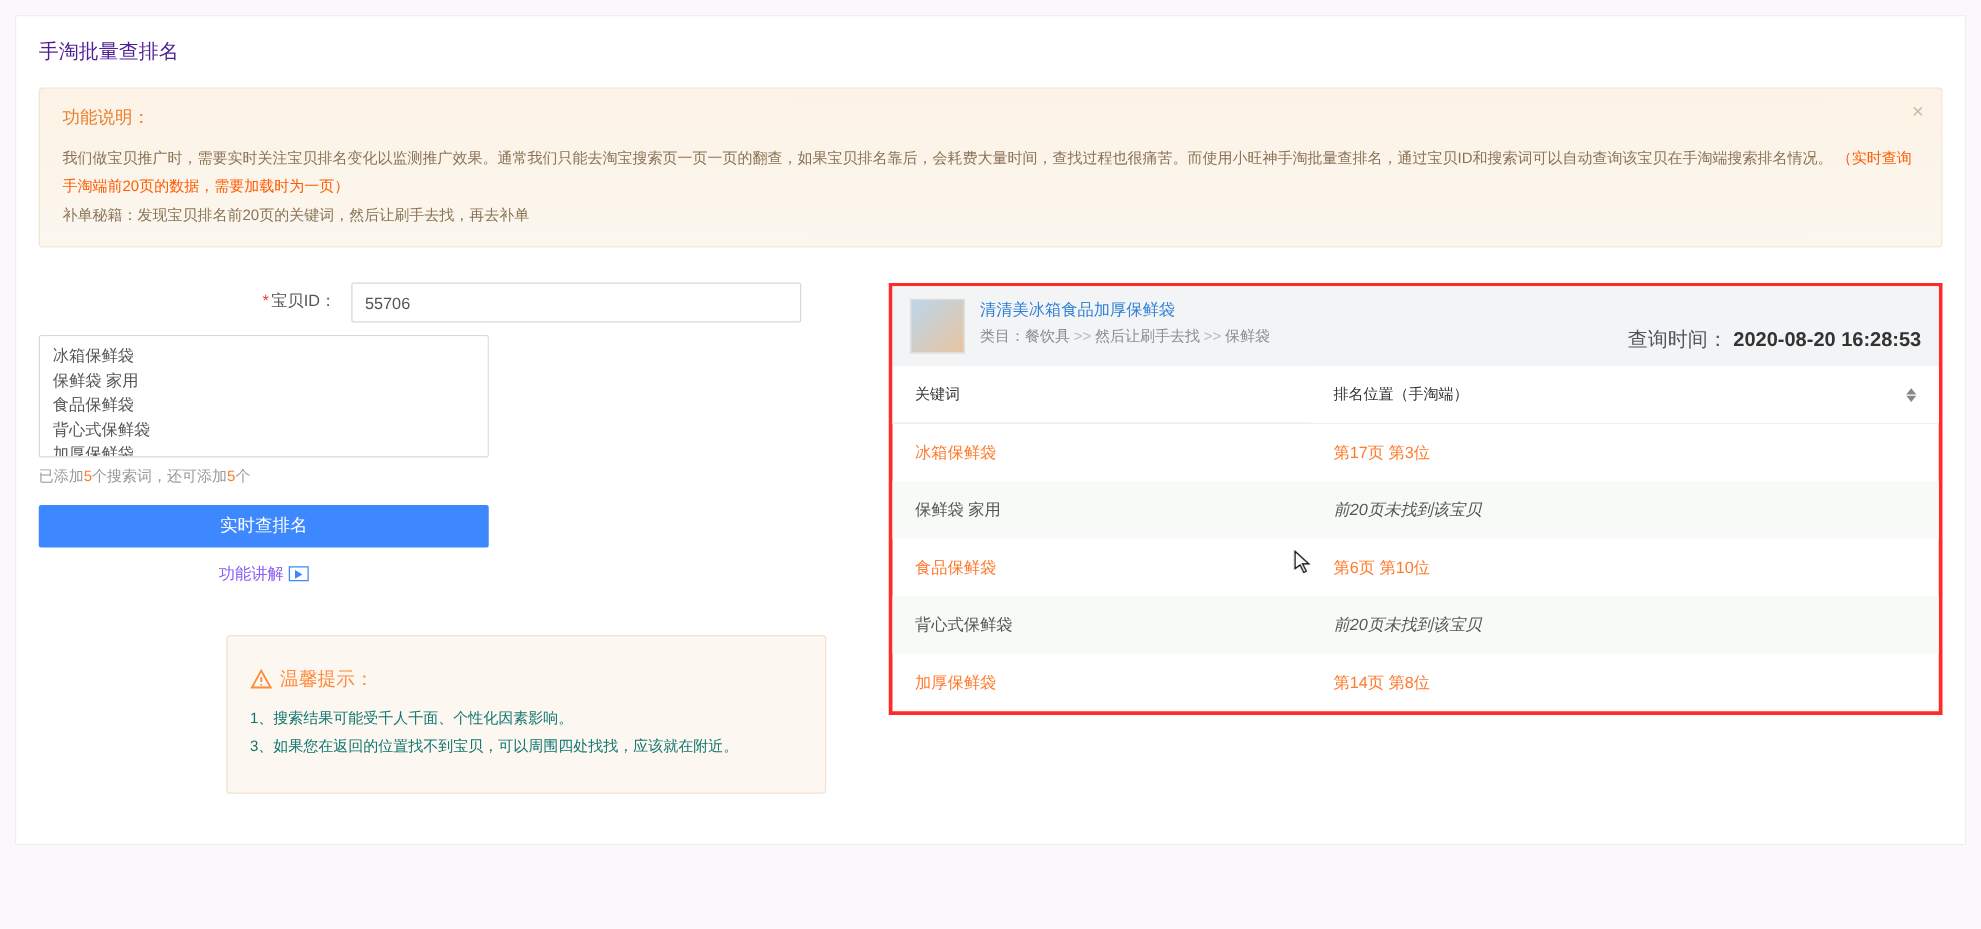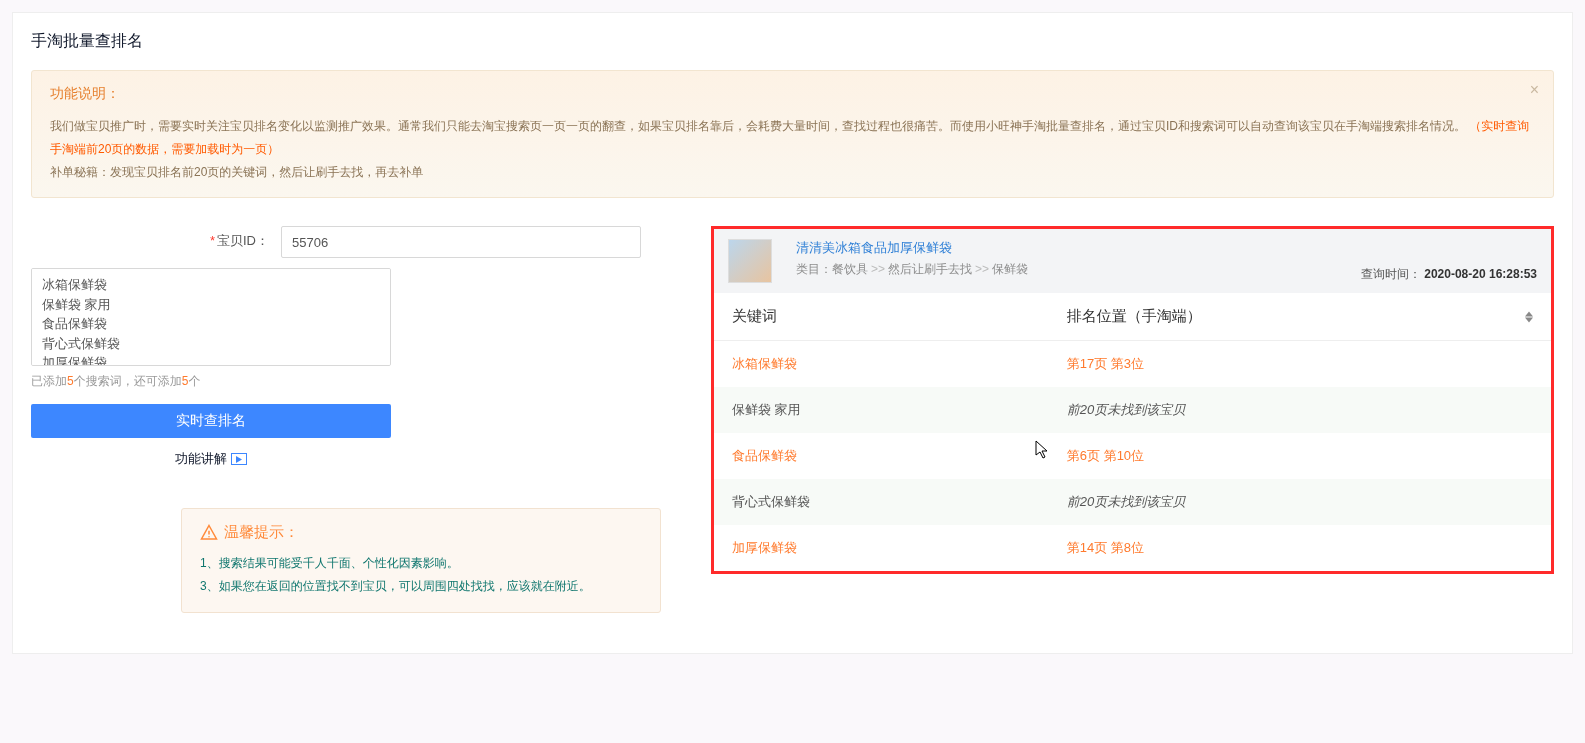--- a/index.html
+++ b/index.html
@@ -20,7 +20,7 @@
     .page-title {
       font-size: 16px;
       font-weight: normal;
-      color: #0f172a;
+      color: #4c1d95;
       margin-bottom: 18px;
     }
     .info-box {

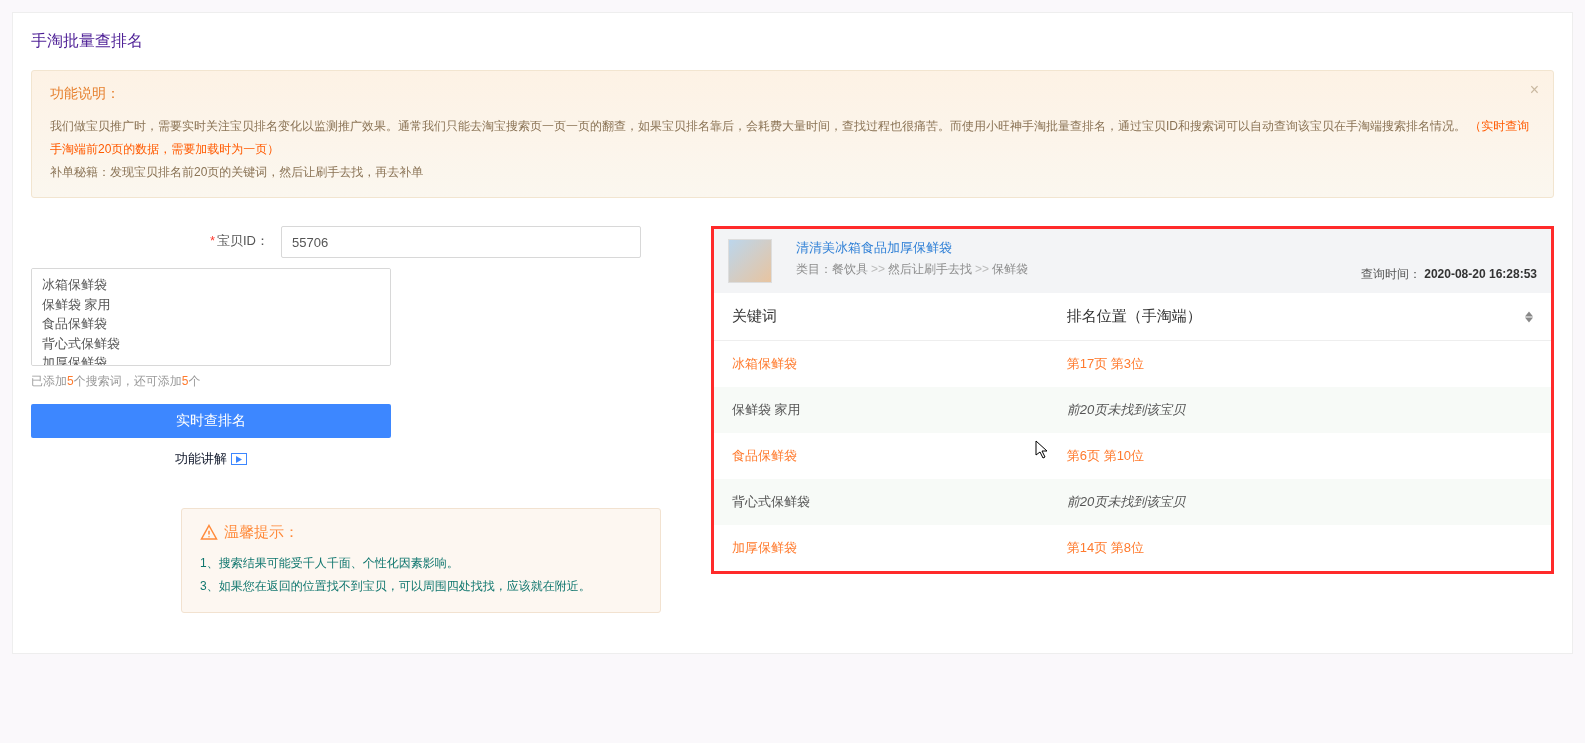--- a/index.html
+++ b/index.html
@@ -173,7 +173,7 @@
       background: #f3f4f6;
       padding: 10px 14px;
       display: flex;
-      gap: 24px;
+      gap: 12px;
       align-items: flex-start;
       position: relative;
     }

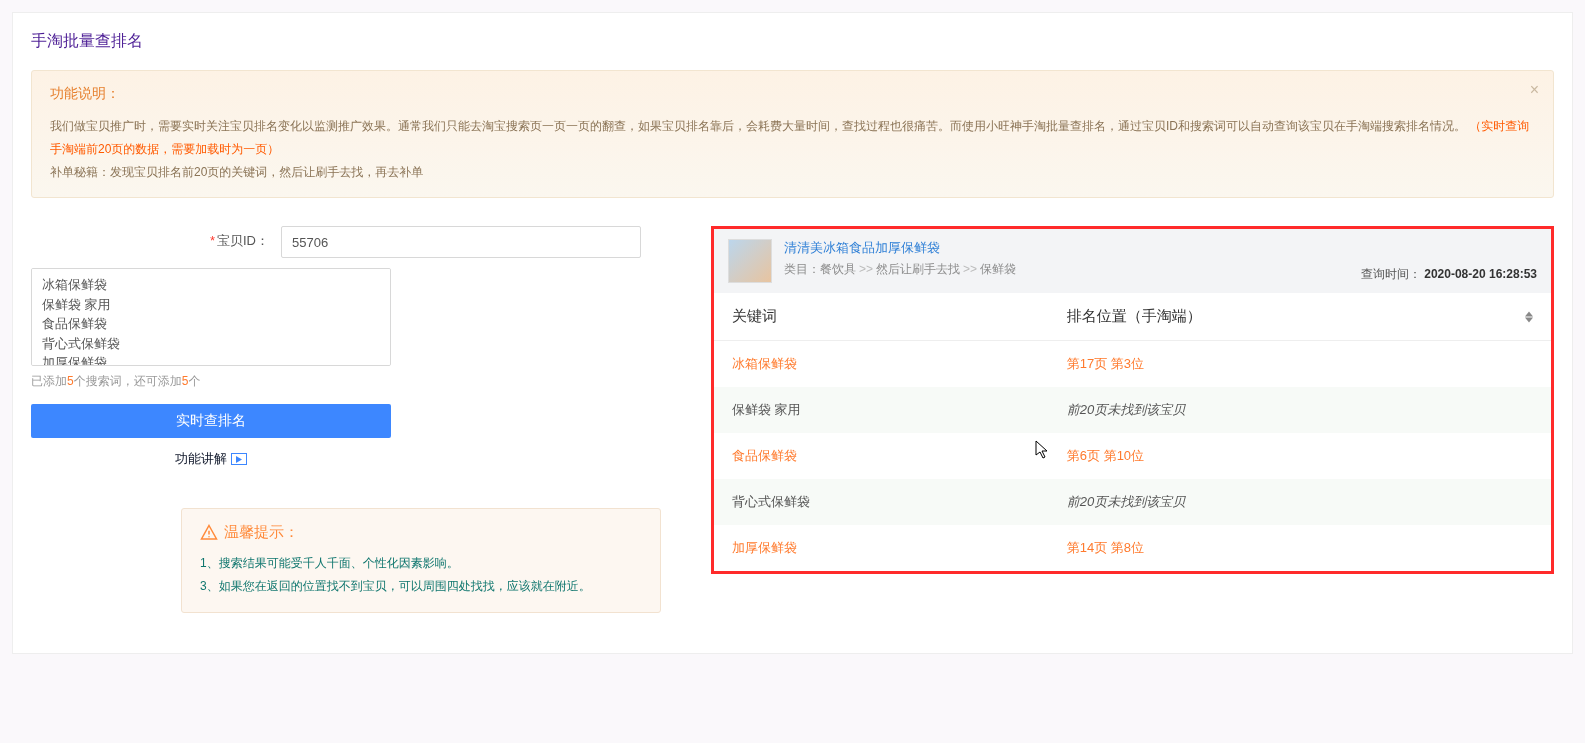--- a/index.html
+++ b/index.html
@@ -201,7 +201,7 @@
       position: absolute;
       right: 14px;
       bottom: 10px;
-      font-size: 12px;
+      font-size: 16px;
       color: #555;
     }
     .result-time .tval { font-weight: bold; color: #333; }

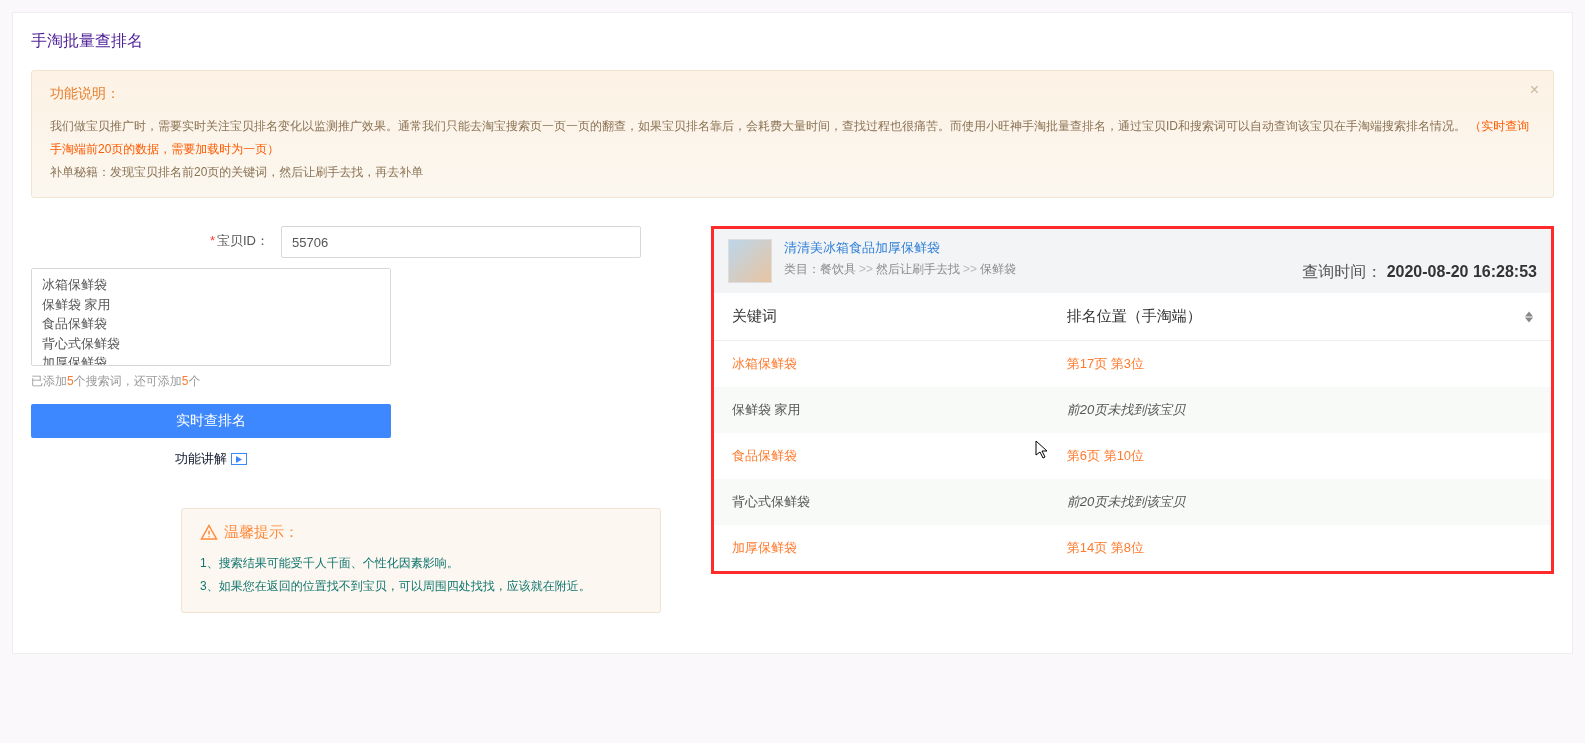--- a/index.html
+++ b/index.html
@@ -213,7 +213,7 @@
       text-align: left;
       font-weight: normal;
       color: #333;
-      font-size: 15px;
+      font-size: 12px;
       padding: 14px 18px;
       border-bottom: 1px solid #eee;
       background: #fff;

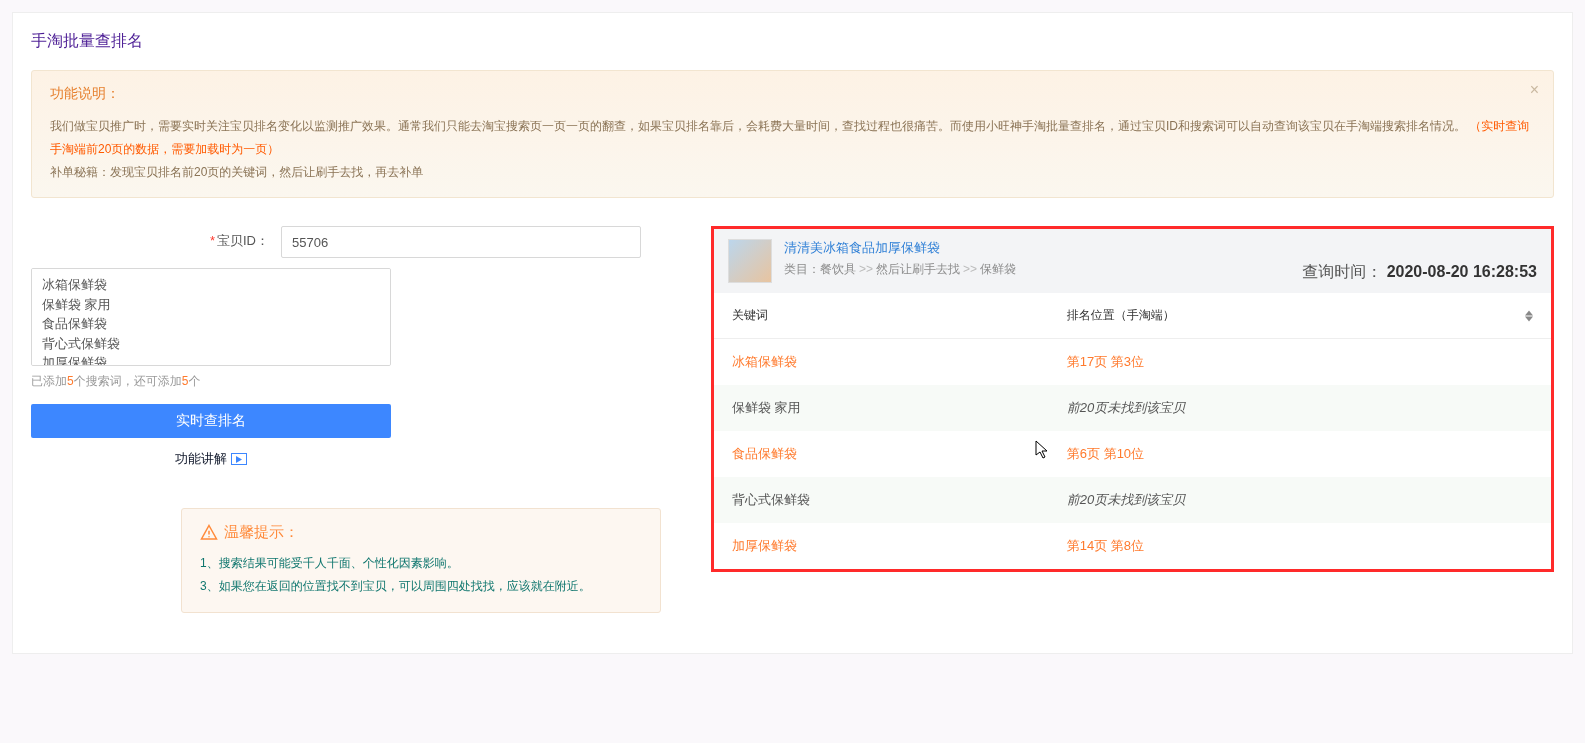--- a/index.html
+++ b/index.html
@@ -126,7 +126,7 @@
       margin-top: 12px;
     }
     .help-link {
-      color: #0f172a;
+      color: #8b5cf6;
       font-size: 13px;
       cursor: pointer;
       display: inline-flex;

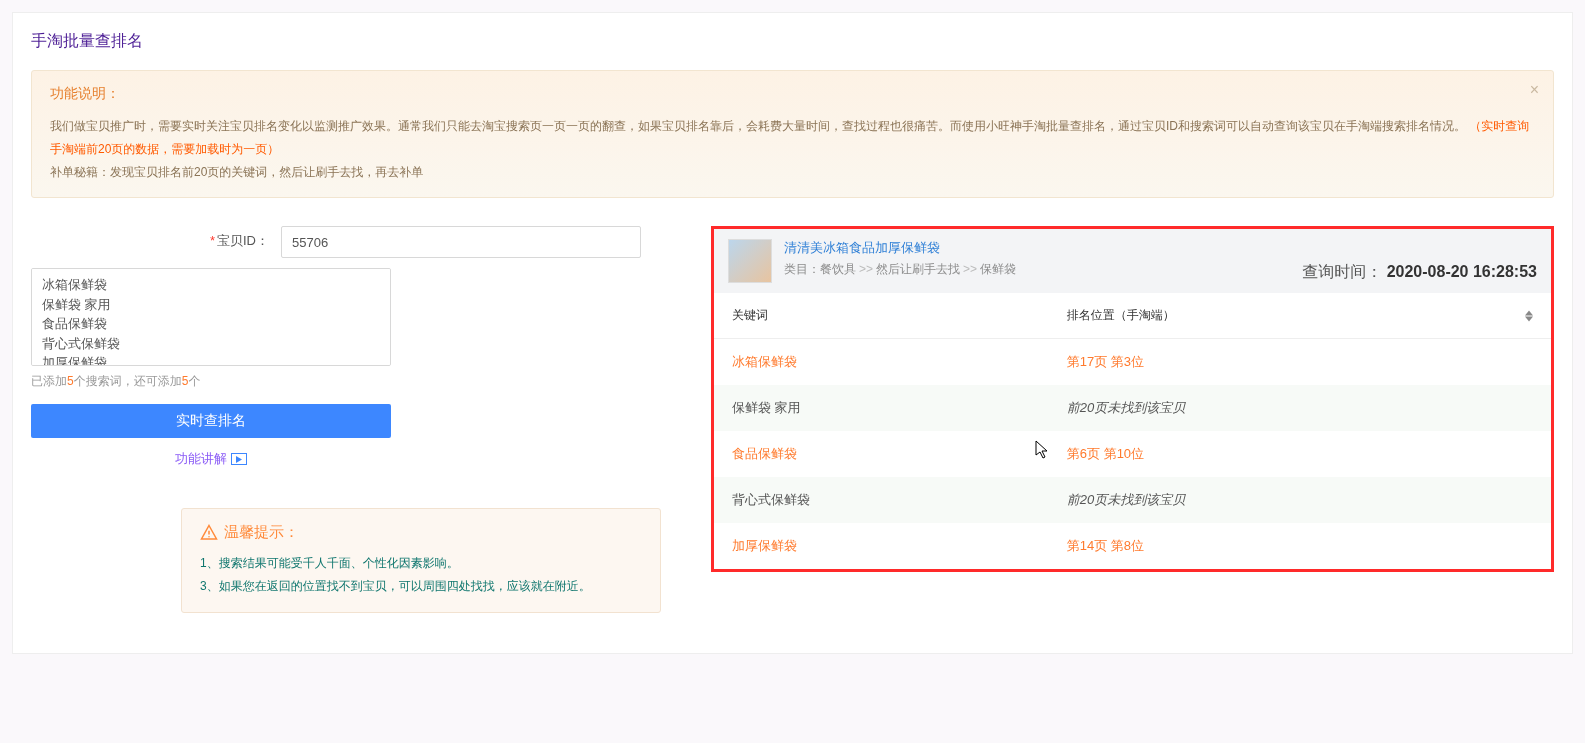--- a/index.html
+++ b/index.html
@@ -149,7 +149,7 @@
       background: #fdf7f1;
       border: 1px solid #f2e2d0;
       border-radius: 3px;
-      padding: 14px 18px;
+      padding: 25px 18px;
     }
     .tips-header {
       color: #ff8a3a;

